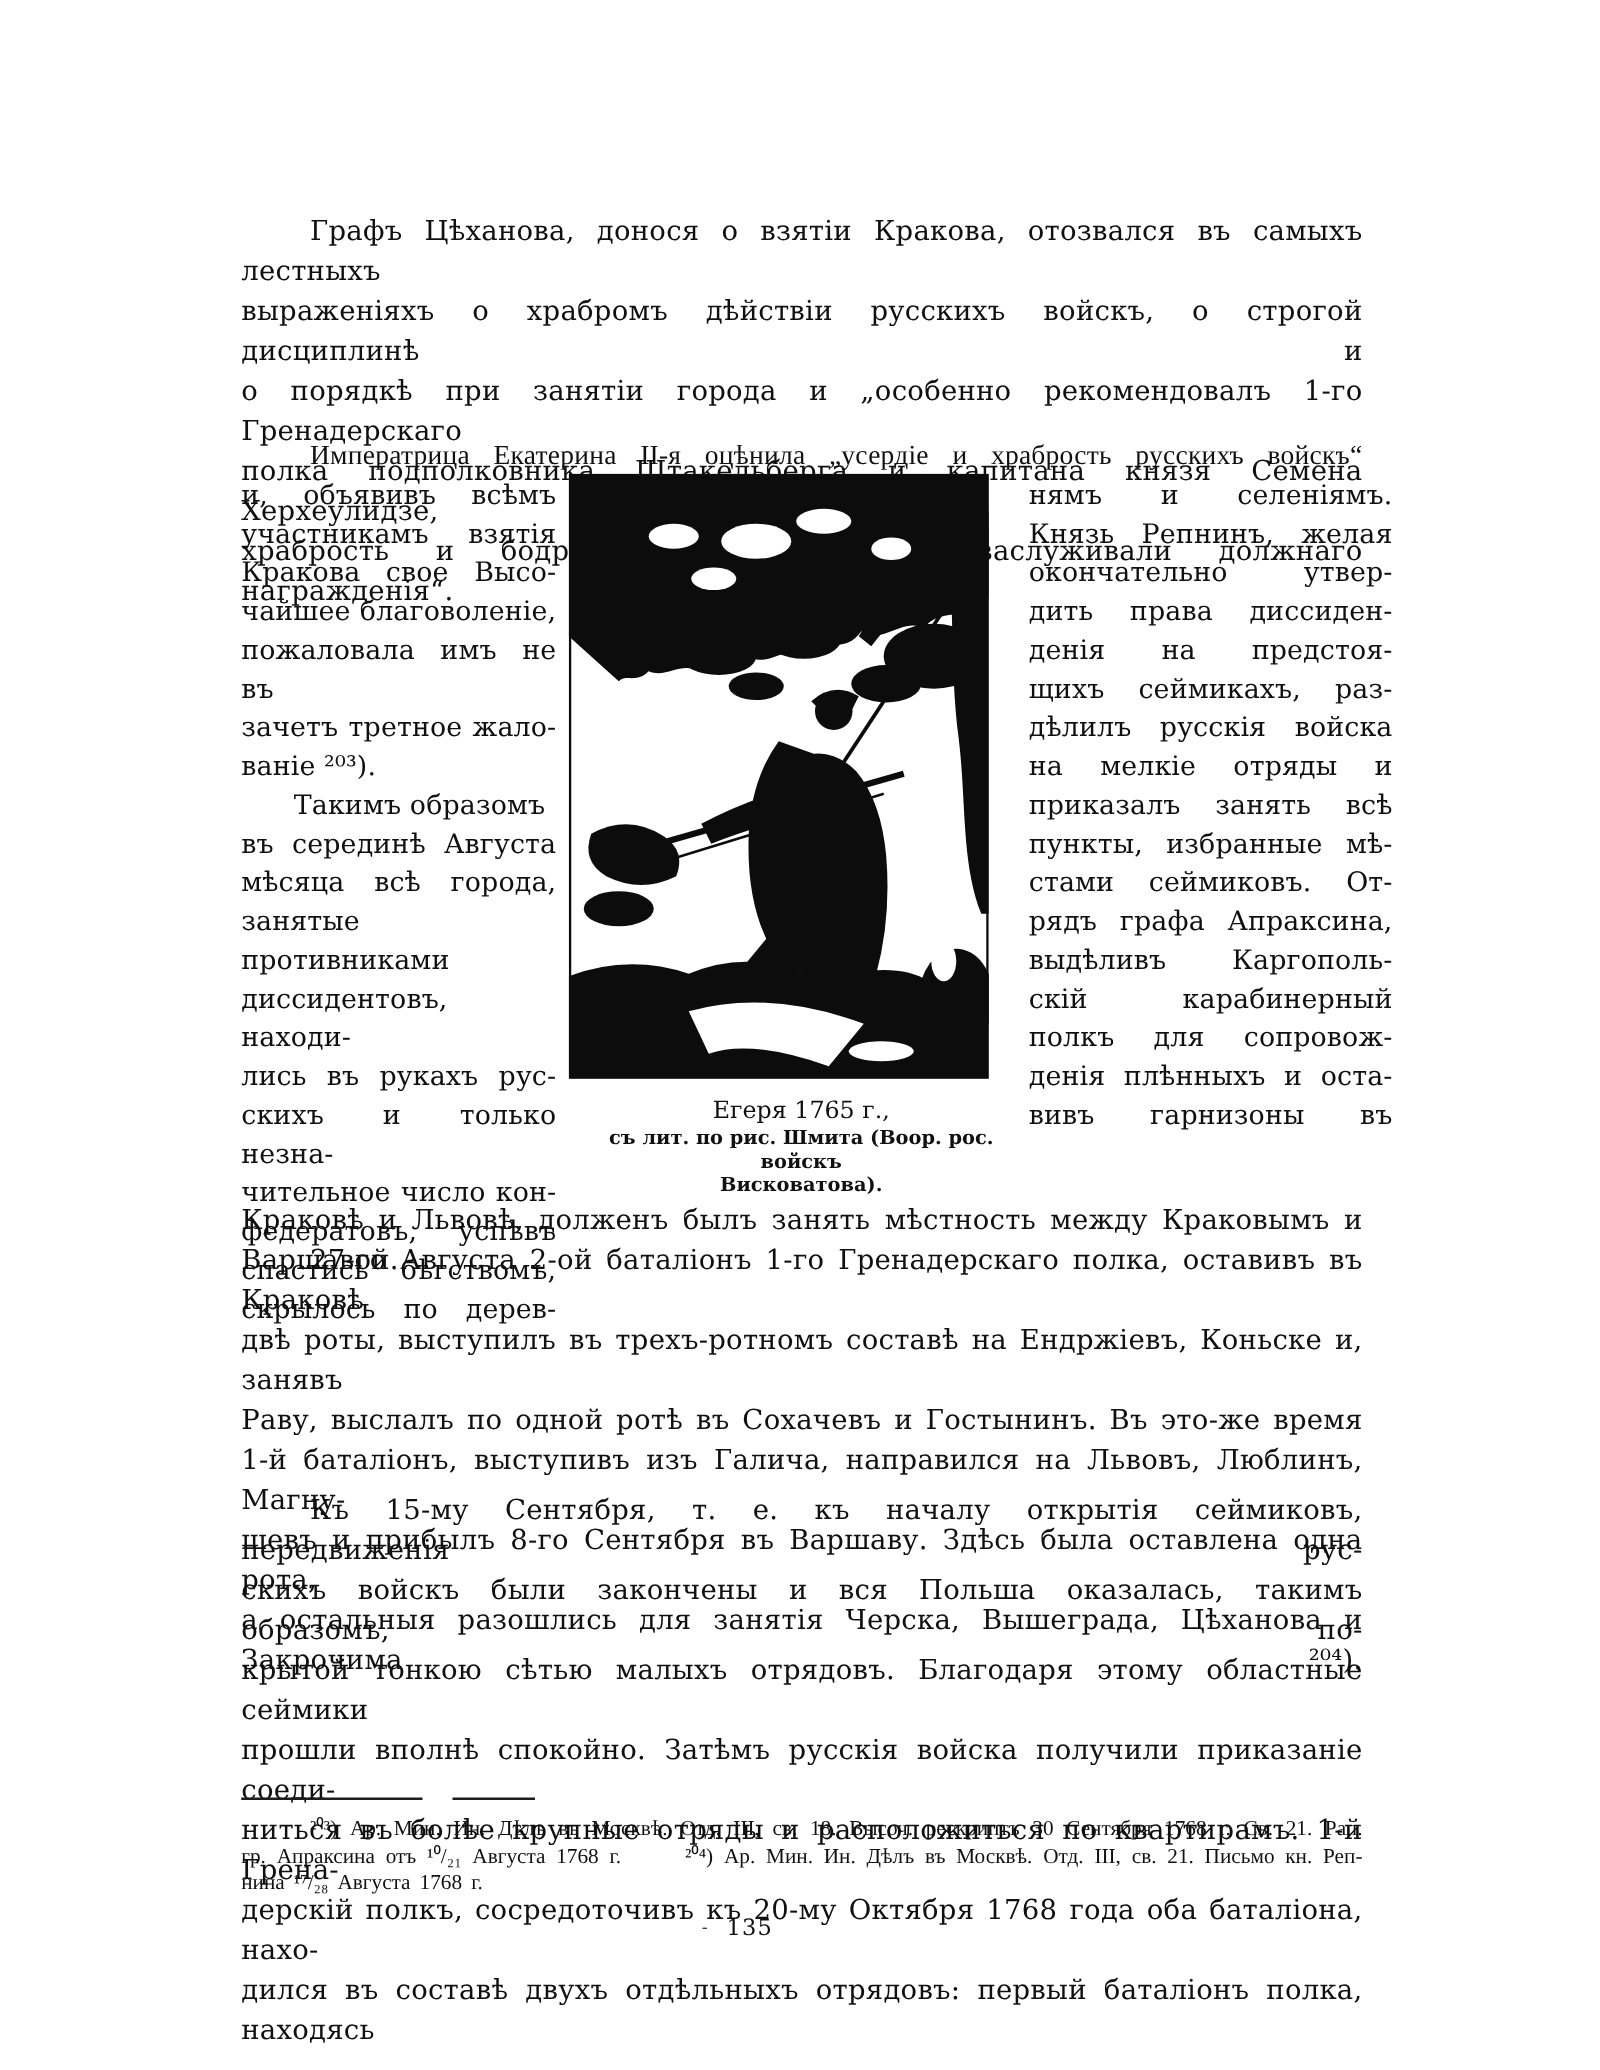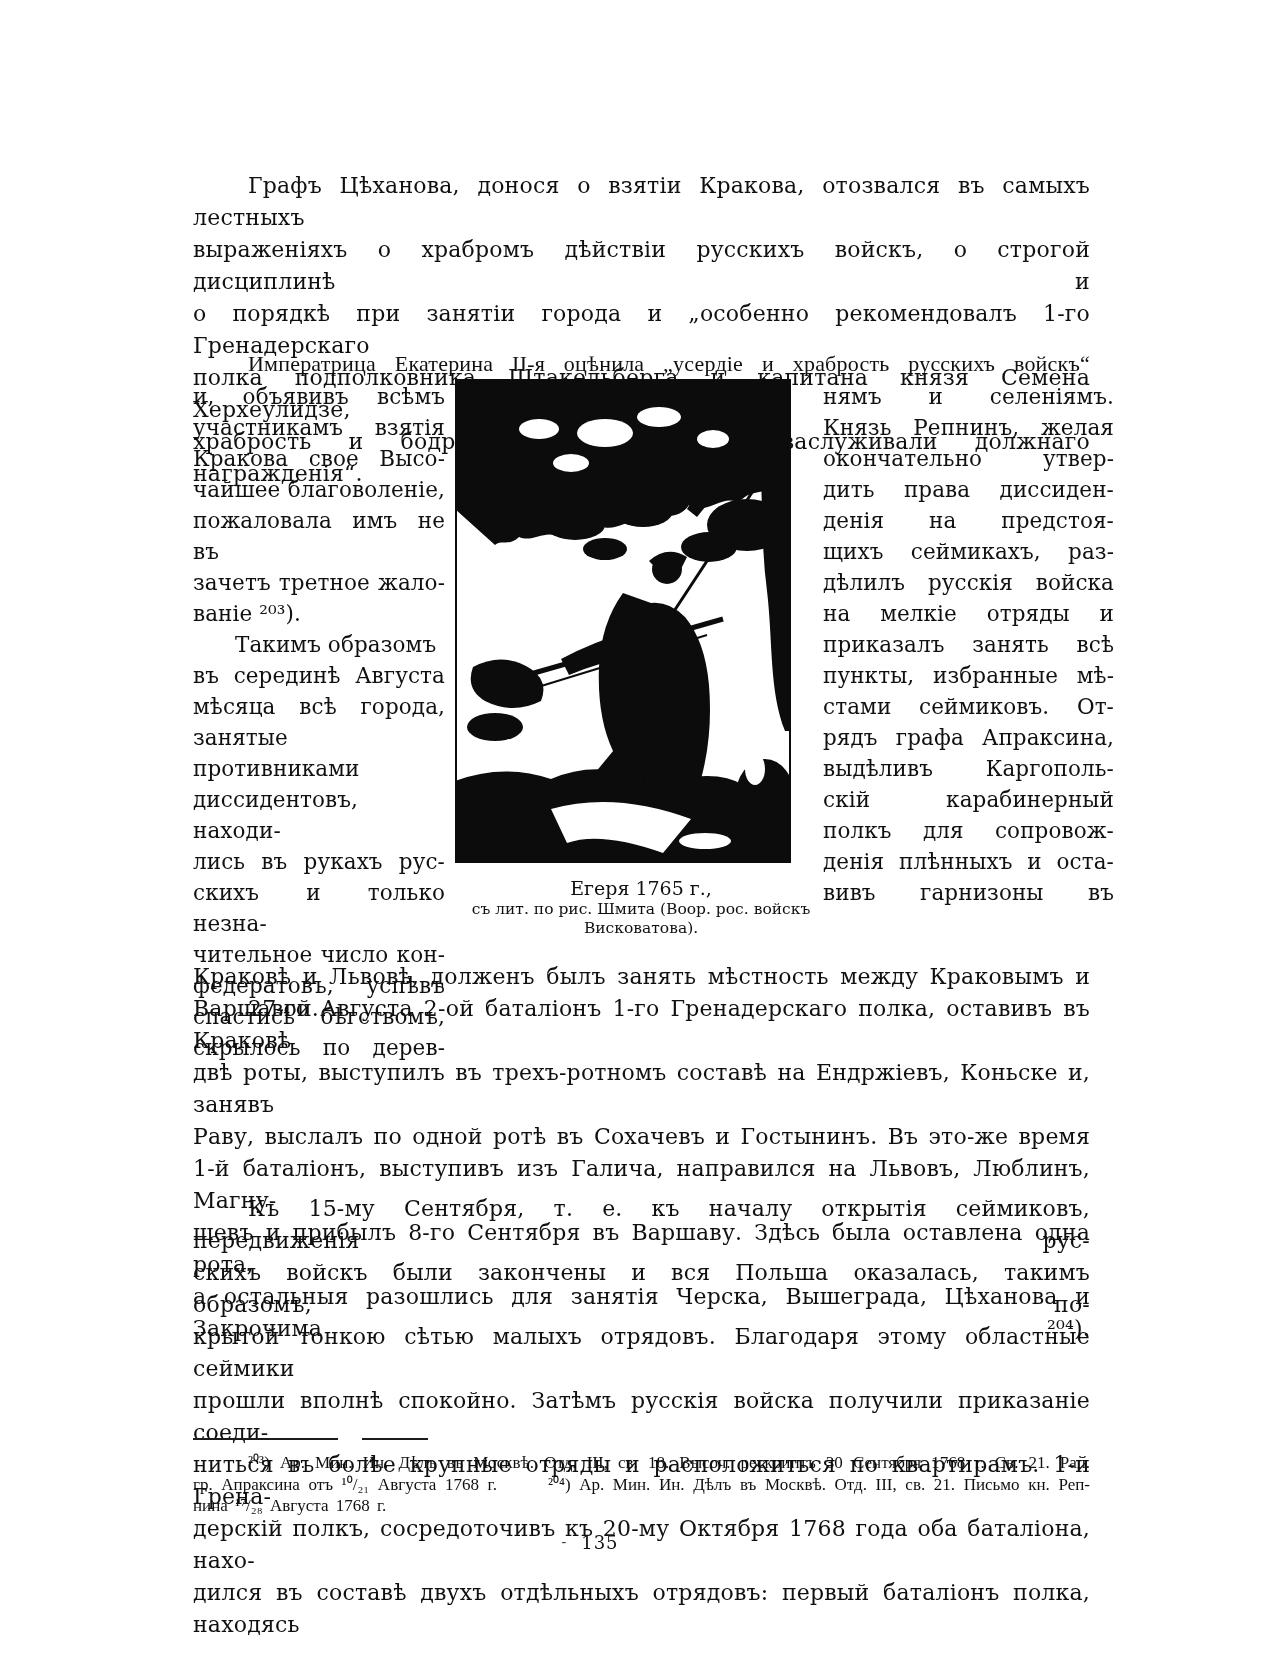--- a/index.html
+++ b/index.html
@@ -29,7 +29,7 @@
   #figure{left:455px;top:379px;width:372px;text-align:center;}
   #figure svg{display:block;}
   .cap1{font-size:19px;line-height:24px;margin-top:13px;}
-  .cap2{font-size:15.5px;line-height:19px;}
+  .cap2{font-size:15.5px;line-height:19px;font-weight:bold;}
   .rule{position:absolute;height:2px;background:#1c1c1c;}
   #rule1{left:193px;top:1438px;width:145px;}
   #rule2{left:362px;top:1438px;width:66px;}

